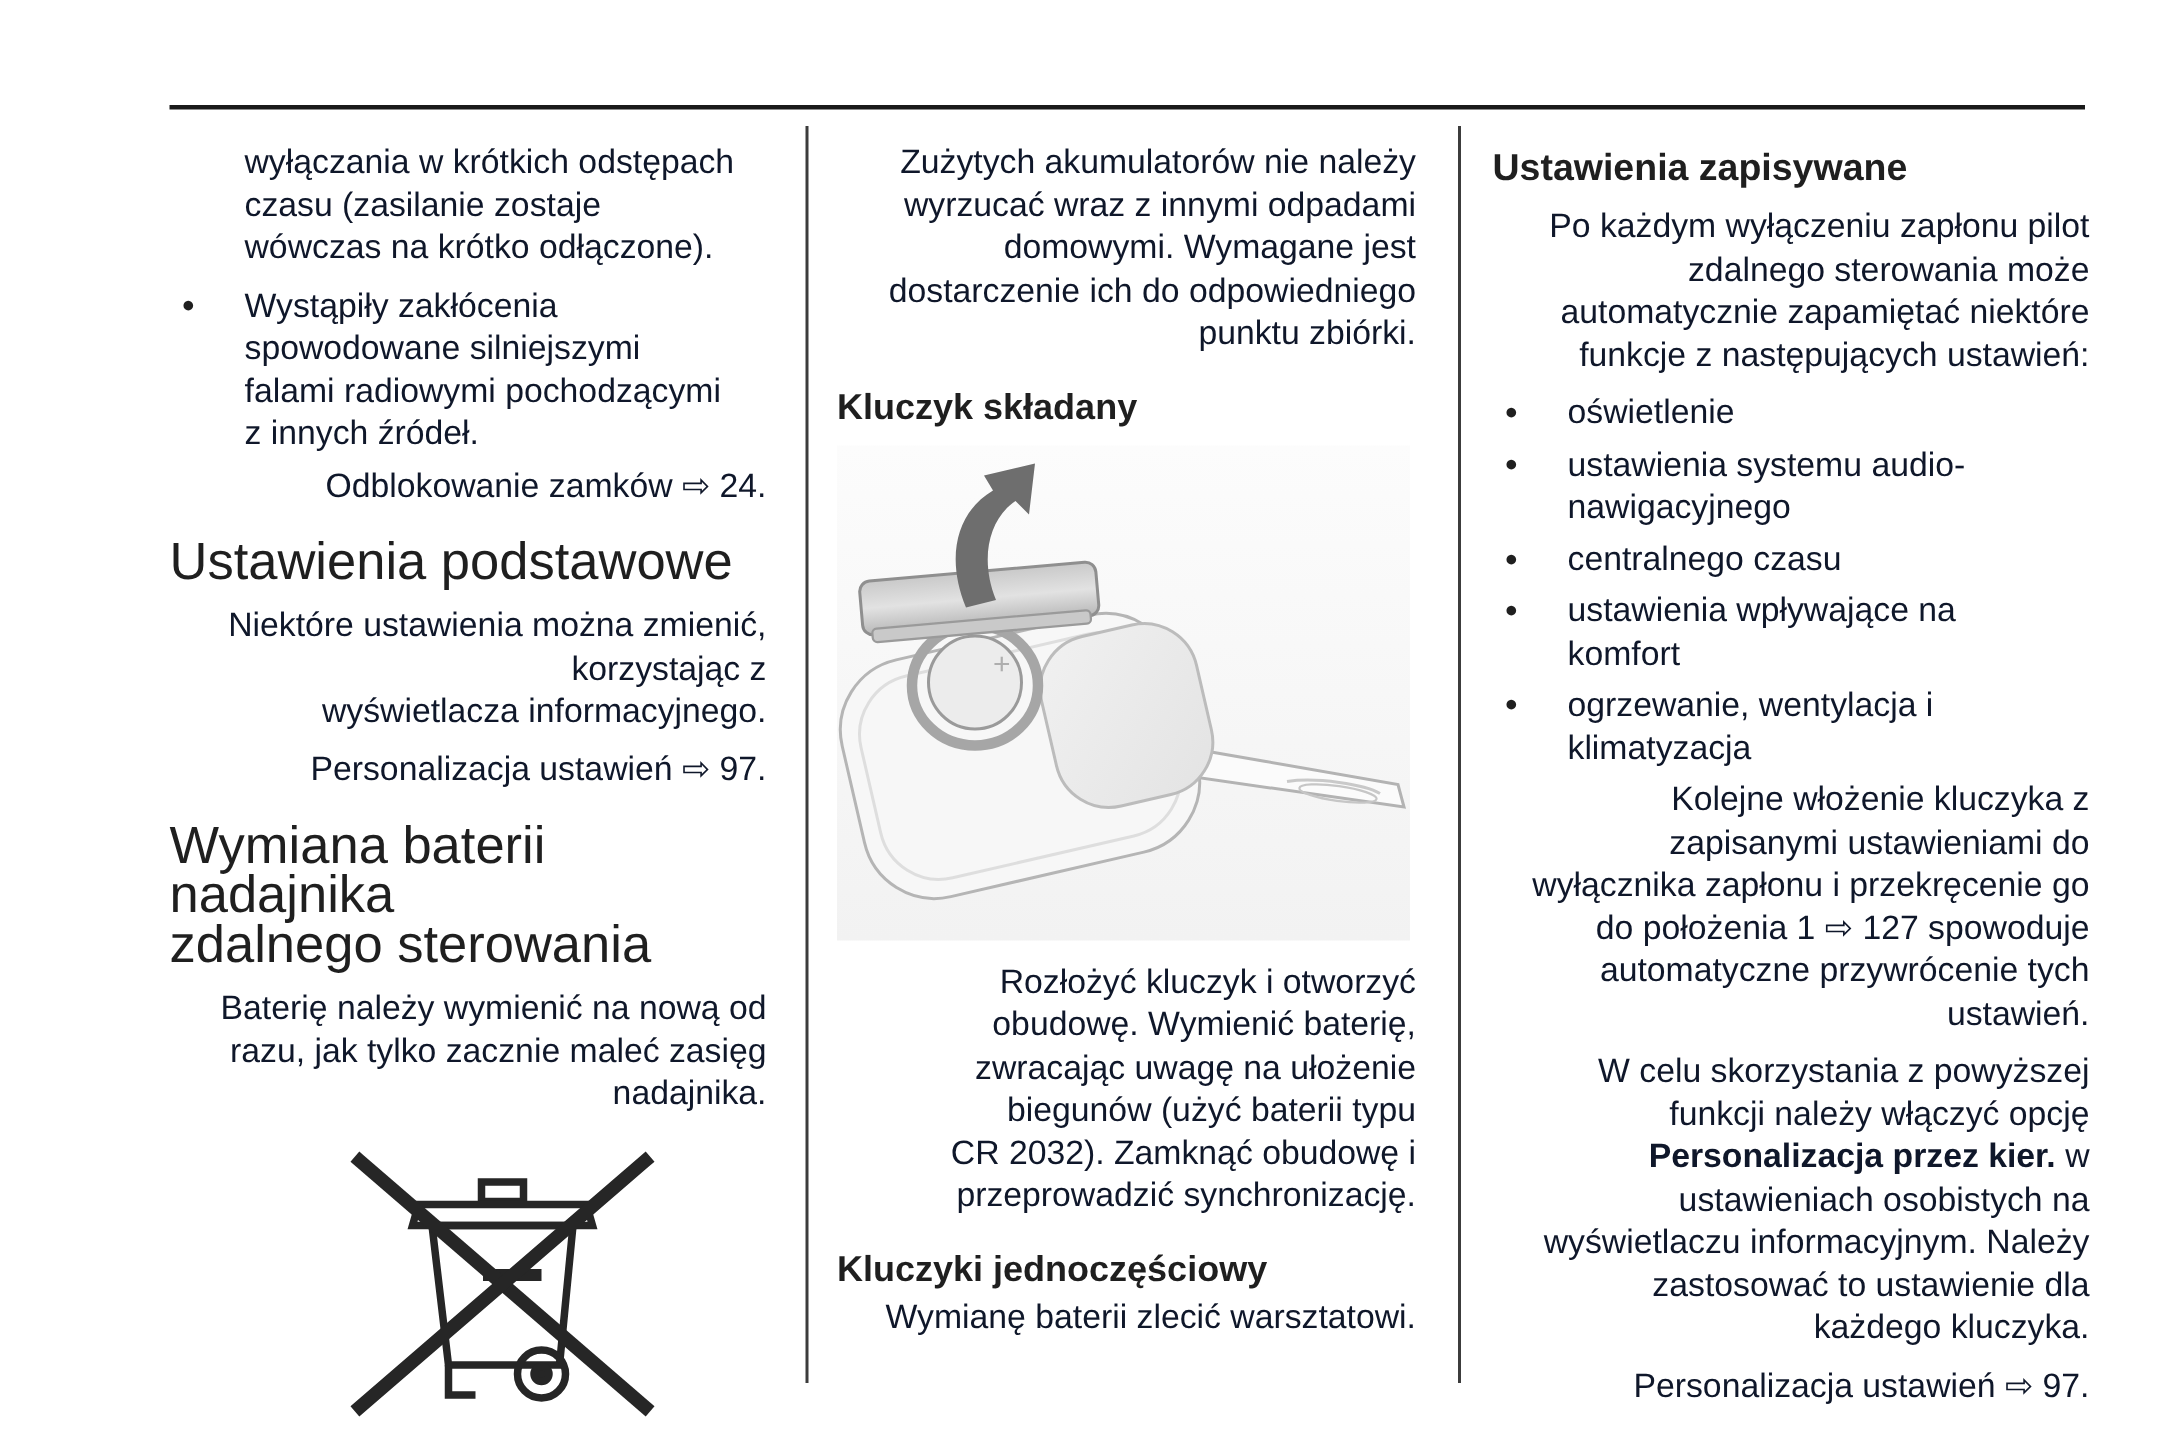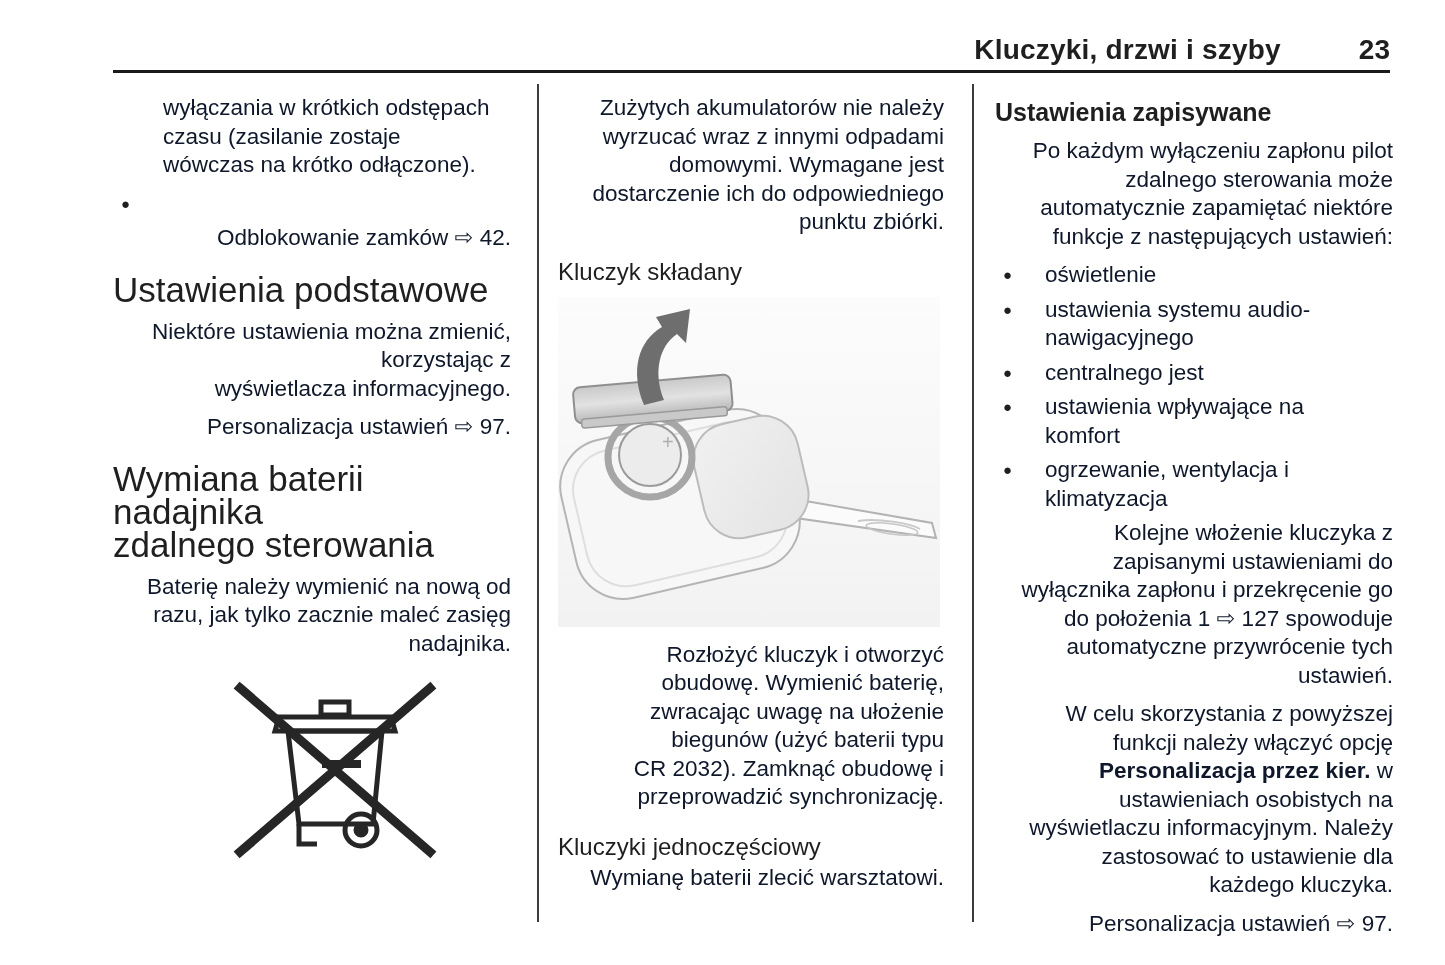--- a/index.html
+++ b/index.html
@@ -62,10 +62,6 @@
 
 <div class="page">
 
-  <div class="header">
-    <span class="header-title">Kluczyki, drzwi i szyby</span>
-    <span class="header-page">23</span>
-  </div>
   <div class="header-rule"></div>
 
   <div class="v-divider d1"></div>

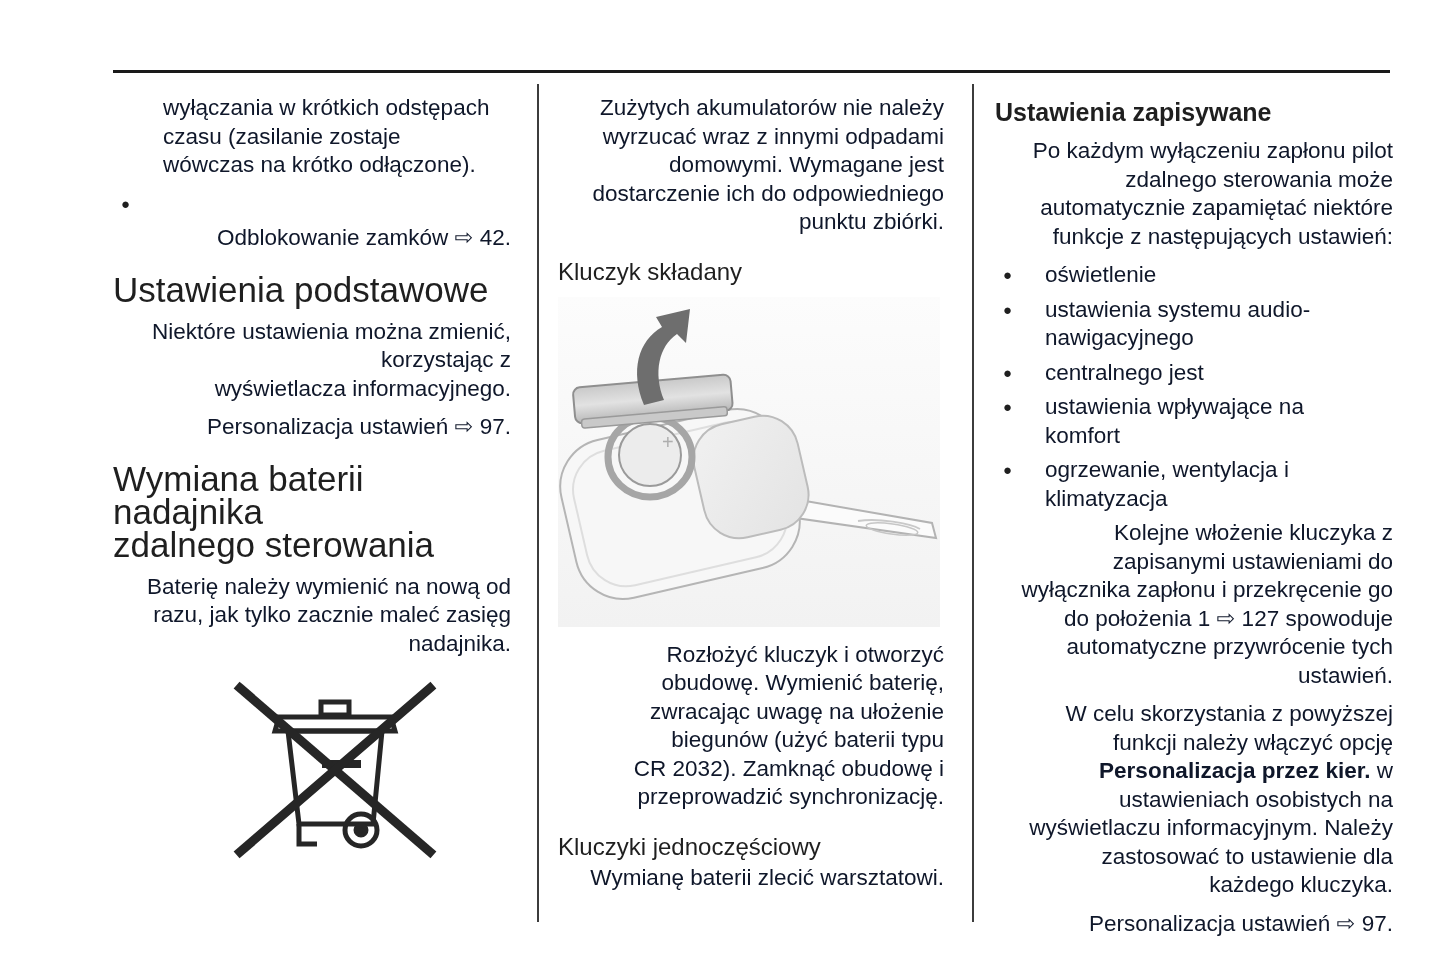--- a/index.html
+++ b/index.html
@@ -74,6 +74,10 @@
 
     <div class="bullet-row">
       <span class="bullet-marker">●</span>
+      <span class="bullet-body body-text pre">Wystąpiły zakłócenia
+spowodowane silniejszymi
+falami radiowymi pochodzącymi
+z innych źródeł.</span>
     </div>
 
     <p class="body-text pre" style="margin-top:6px;">Odblokowanie zamków ⇨ 42.</p>

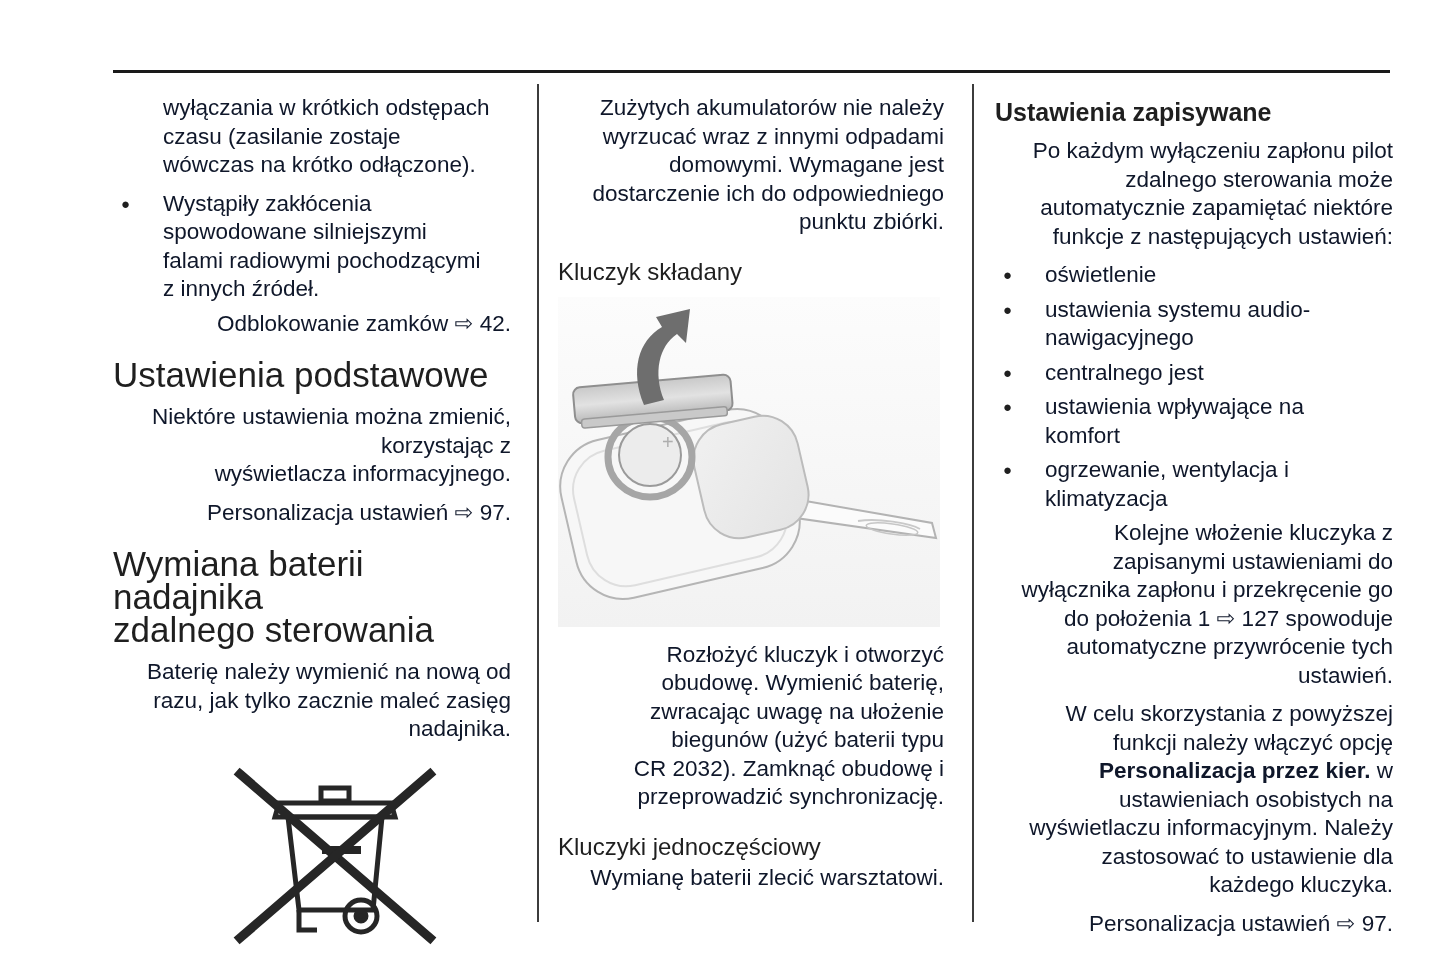--- a/index.html
+++ b/index.html
@@ -34,7 +34,7 @@
 
   .h1 { font-size:25px; line-height:36px; font-weight:bold; margin:0 0 7px 0; }
   .h2 { font-size:35px; line-height:33px; font-weight:normal; margin:20px 0 12px 0; }
-  .h3 { font-size:24px; line-height:30px; font-weight:normal; margin:20px 0 10px 0; }
+  .h3 { font-size:24px; line-height:30px; font-weight:bold; margin:20px 0 10px 0; }
   .h3.tight { margin-bottom:2px; }
 
   

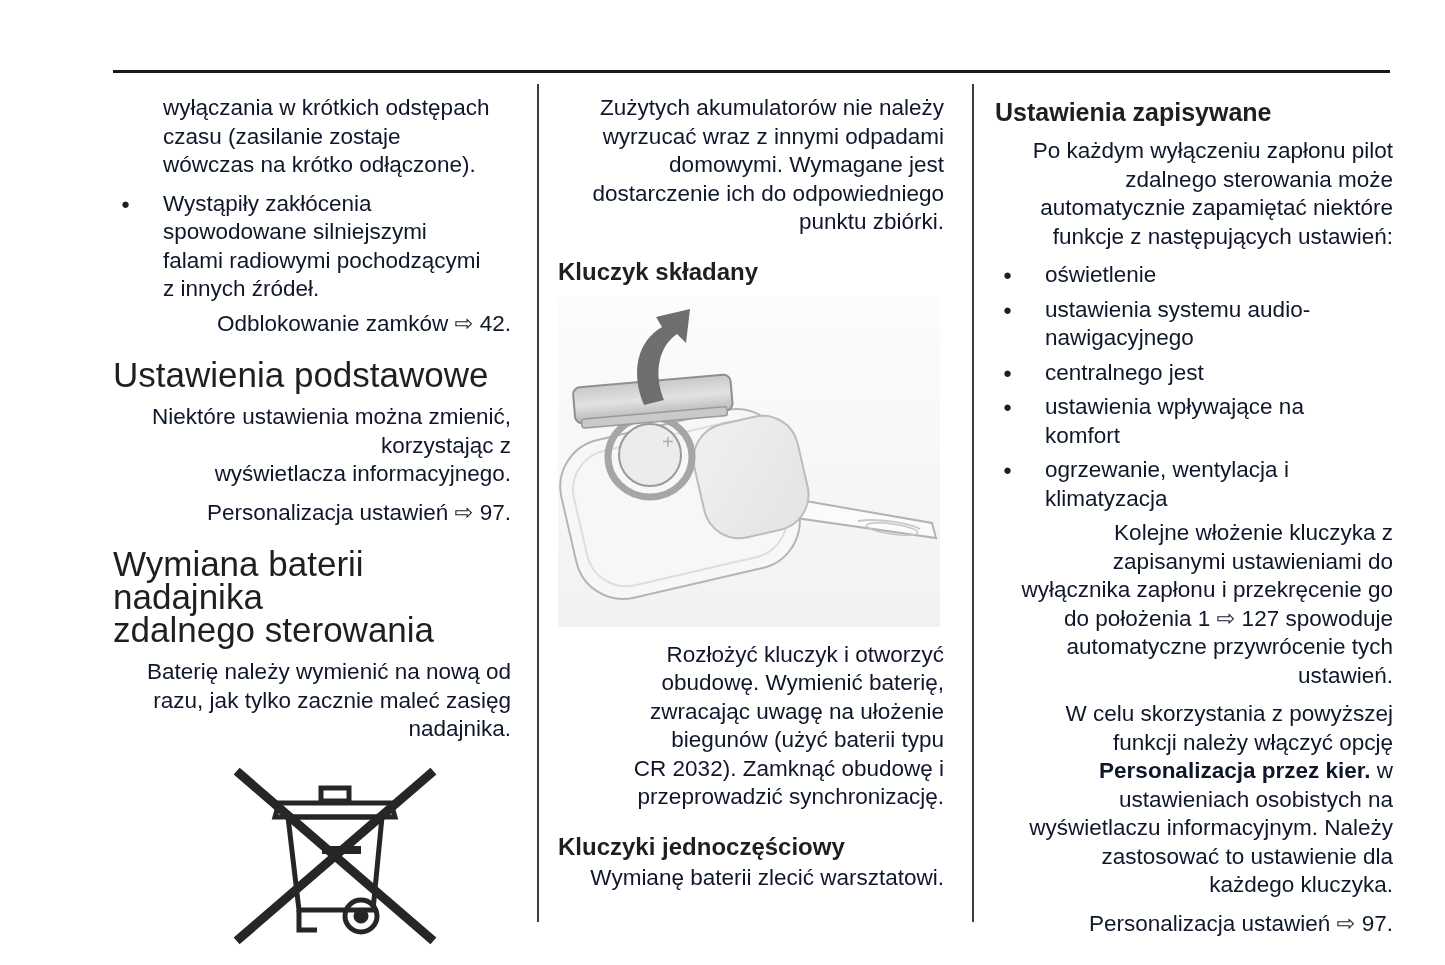--- a/index.html
+++ b/index.html
@@ -80,7 +80,7 @@
 z innych źródeł.</span>
     </div>
 
-    <p class="body-text pre" style="margin-top:6px;">Odblokowanie zamków ⇨ 42.</p>
+    <p class="body-text pre" style="margin-top:6px;">Odblokowanie zamków ⇨ 24.</p>
 
     <h2 class="h2 pre">Ustawienia podstawowe</h2>
 

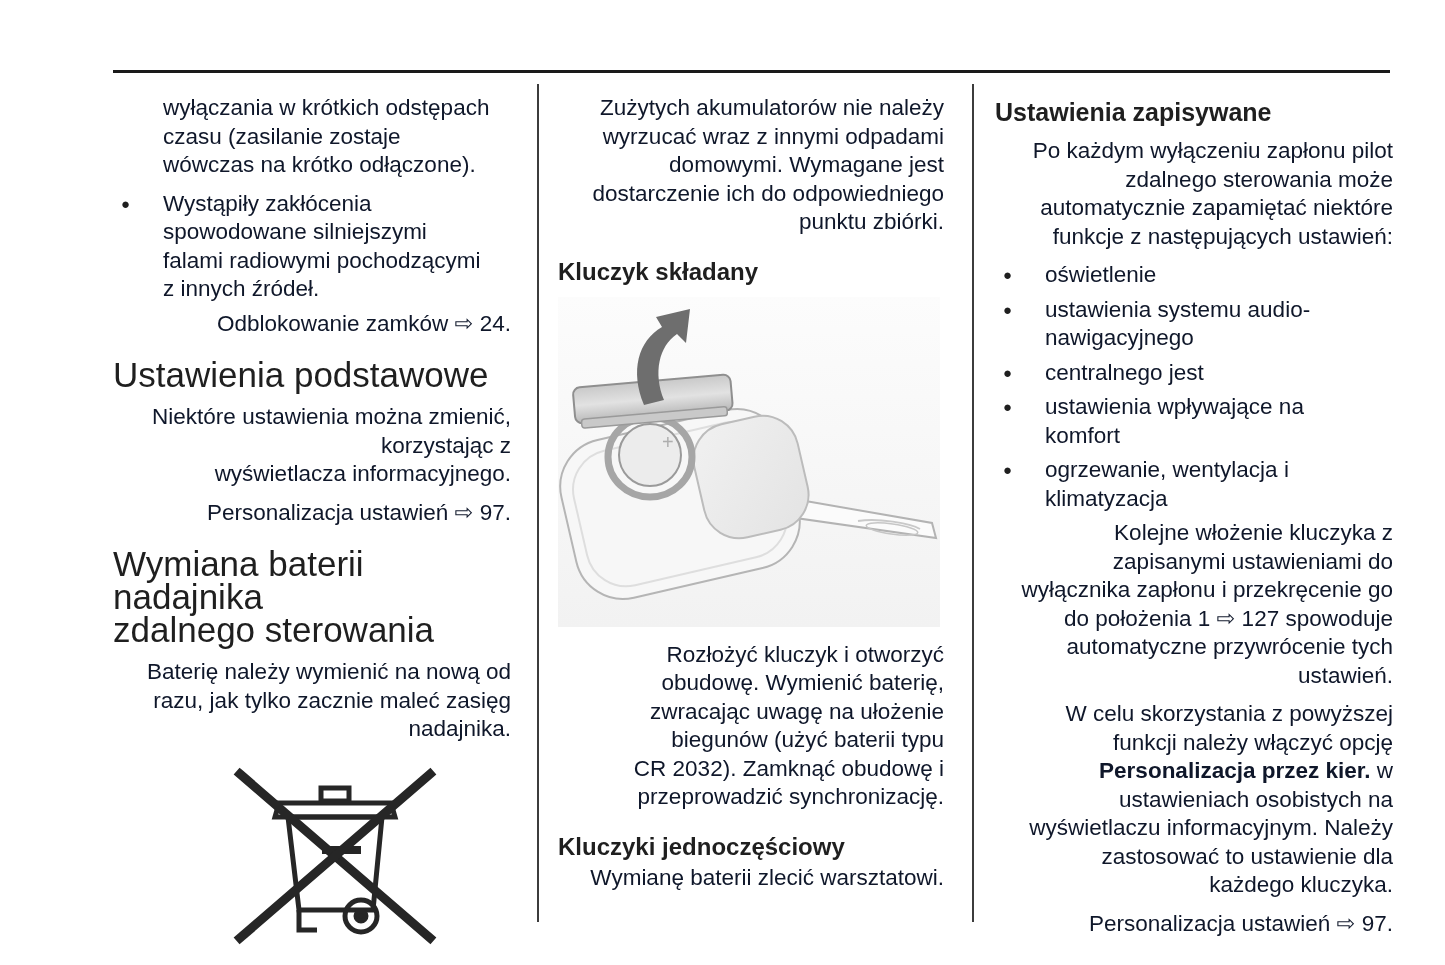--- a/index.html
+++ b/index.html
@@ -212,7 +212,7 @@
     </div>
     <div class="bullet-row">
       <span class="bullet-marker">●</span>
-      <span class="bullet-body body-text pre">centralnego jest</span>
+      <span class="bullet-body body-text pre">centralnego czasu</span>
     </div>
     <div class="bullet-row">
       <span class="bullet-marker">●</span>

